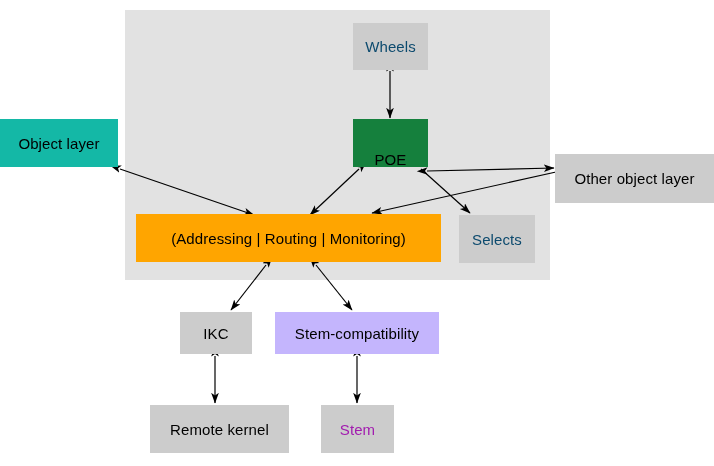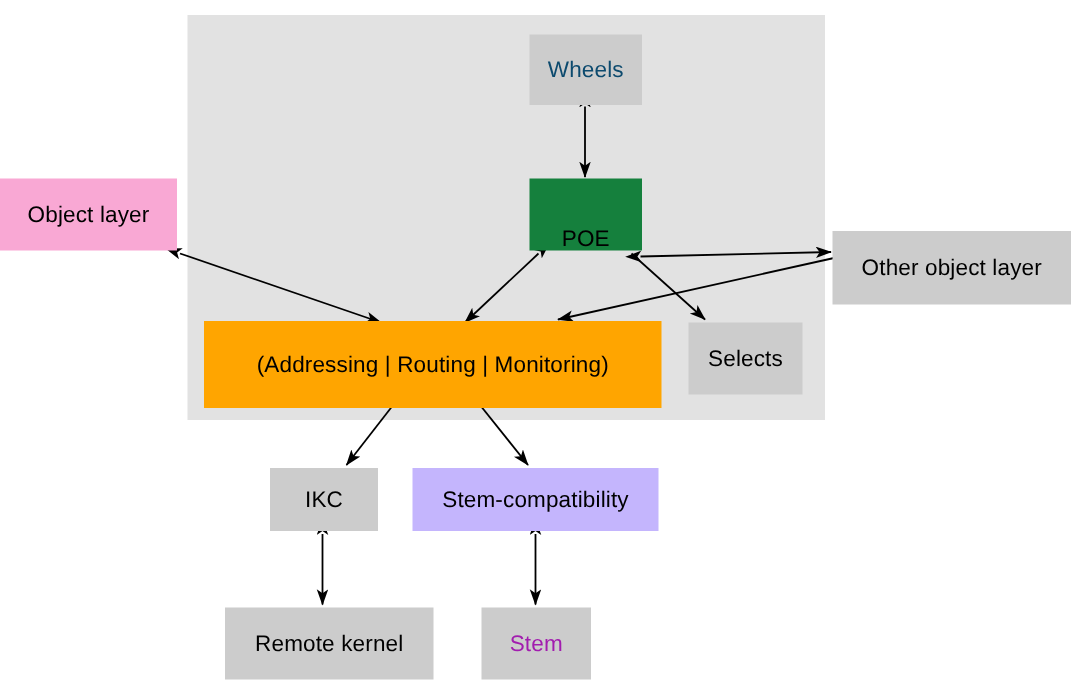--- a/index.html
+++ b/index.html
@@ -86,7 +86,7 @@
       <div class="node" style="left: 353px; top: 119px; width: 75px; height: 48px; background: #15803d; color: rgb(0, 0, 0); align-items: flex-end;">
         <span>POE</span>
       </div>
-      <div class="node" style="left: 0px; top: 119px; width: 118px; height: 48px; background: #f9a8d4; color: rgb(0, 0, 0);">
+      <div class="node" style="left: 0px; top: 119px; width: 118px; height: 48px; background: #14b8a6; color: rgb(0, 0, 0);">
         <span>Object layer</span>
       </div>
       <div class="node" style="left: 555px; top: 118px; width: 159px; height: 49px; background: rgb(204, 204, 204); color: rgb(0, 0, 0); margin-top: 36px;">

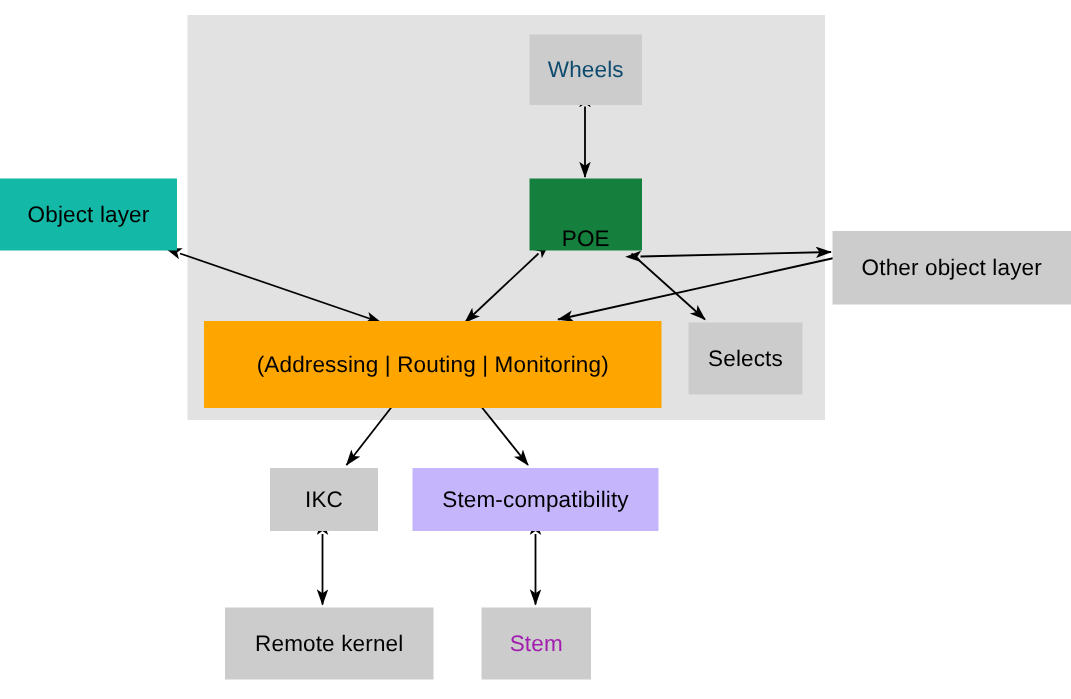--- a/index.html
+++ b/index.html
@@ -92,7 +92,7 @@
       <div class="node" style="left: 555px; top: 118px; width: 159px; height: 49px; background: rgb(204, 204, 204); color: rgb(0, 0, 0); margin-top: 36px;">
         <span>Other object layer</span>
       </div>
-      <div class="node accent" style="left: 136px; top: 214px; width: 305px; height: 58px; background: rgb(255, 165, 0); color: rgb(0, 0, 0);">
+      <div class="node accent" style="left: 136px; top: 214px; width: 305px; height: 48px; background: rgb(255, 165, 0); color: rgb(0, 0, 0);">
         <span>(Addressing | Routing | Monitoring)</span>
       </div>
       <div class="node" style="left: 459px; top: 215px; width: 76px; height: 48px; background: rgb(204, 204, 204); color: #000000;">

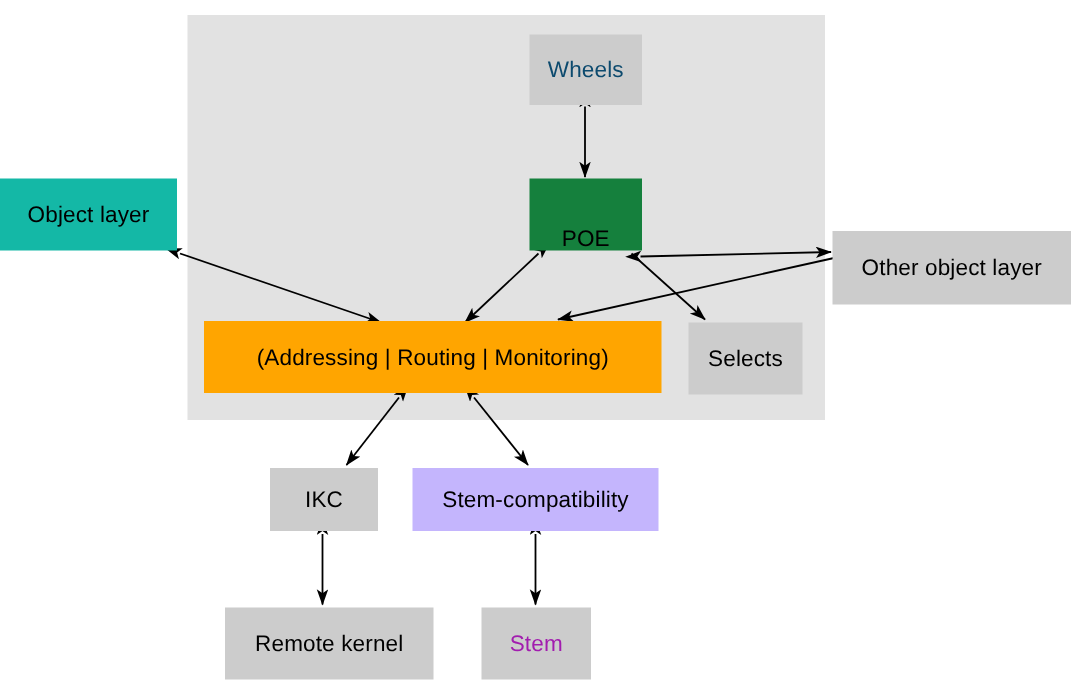--- a/index.html
+++ b/index.html
@@ -95,7 +95,7 @@
       <div class="node accent" style="left: 136px; top: 214px; width: 305px; height: 48px; background: rgb(255, 165, 0); color: rgb(0, 0, 0);">
         <span>(Addressing | Routing | Monitoring)</span>
       </div>
-      <div class="node" style="left: 459px; top: 215px; width: 76px; height: 48px; background: rgb(204, 204, 204); color: #000000;">
+      <div class="node" style="left: 459px; top: 215px; width: 76px; height: 48px; background: rgb(204, 204, 204); color: #0c4a6e;">
         <span>Selects</span>
       </div>
       <div class="node" style="left: 180px; top: 312px; width: 72px; height: 42px; background: rgb(204, 204, 204); color: #000000;">

